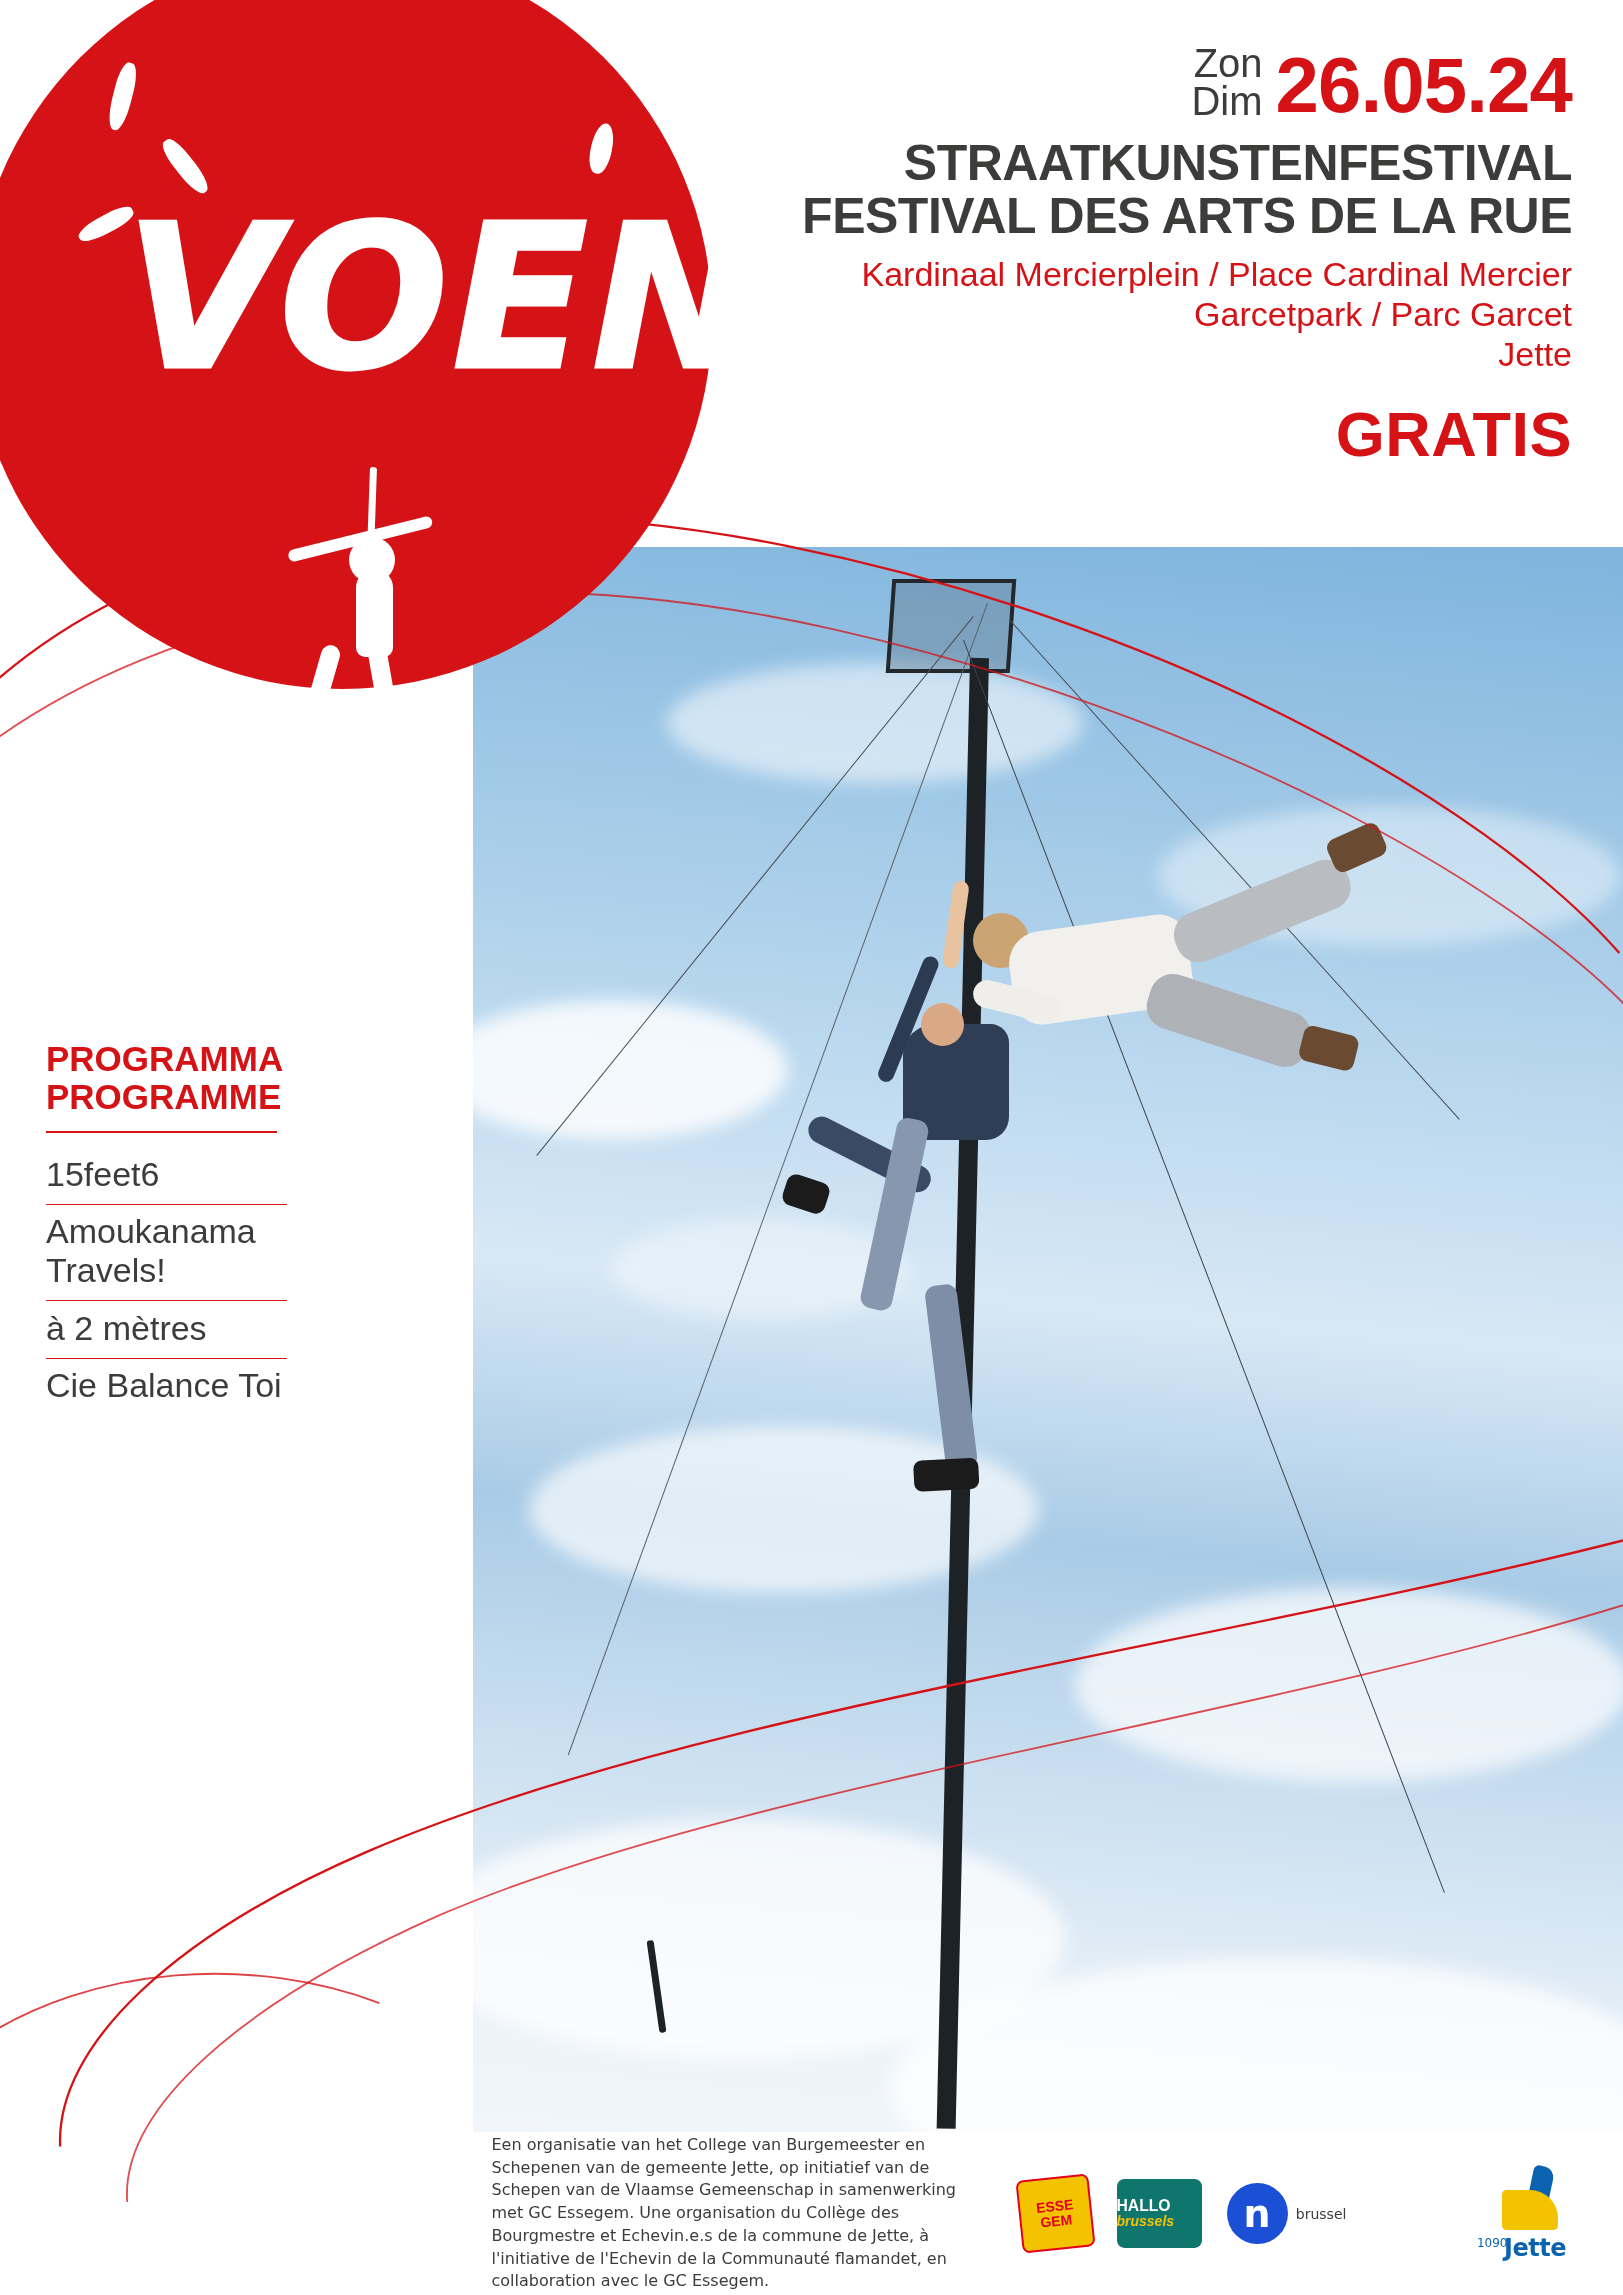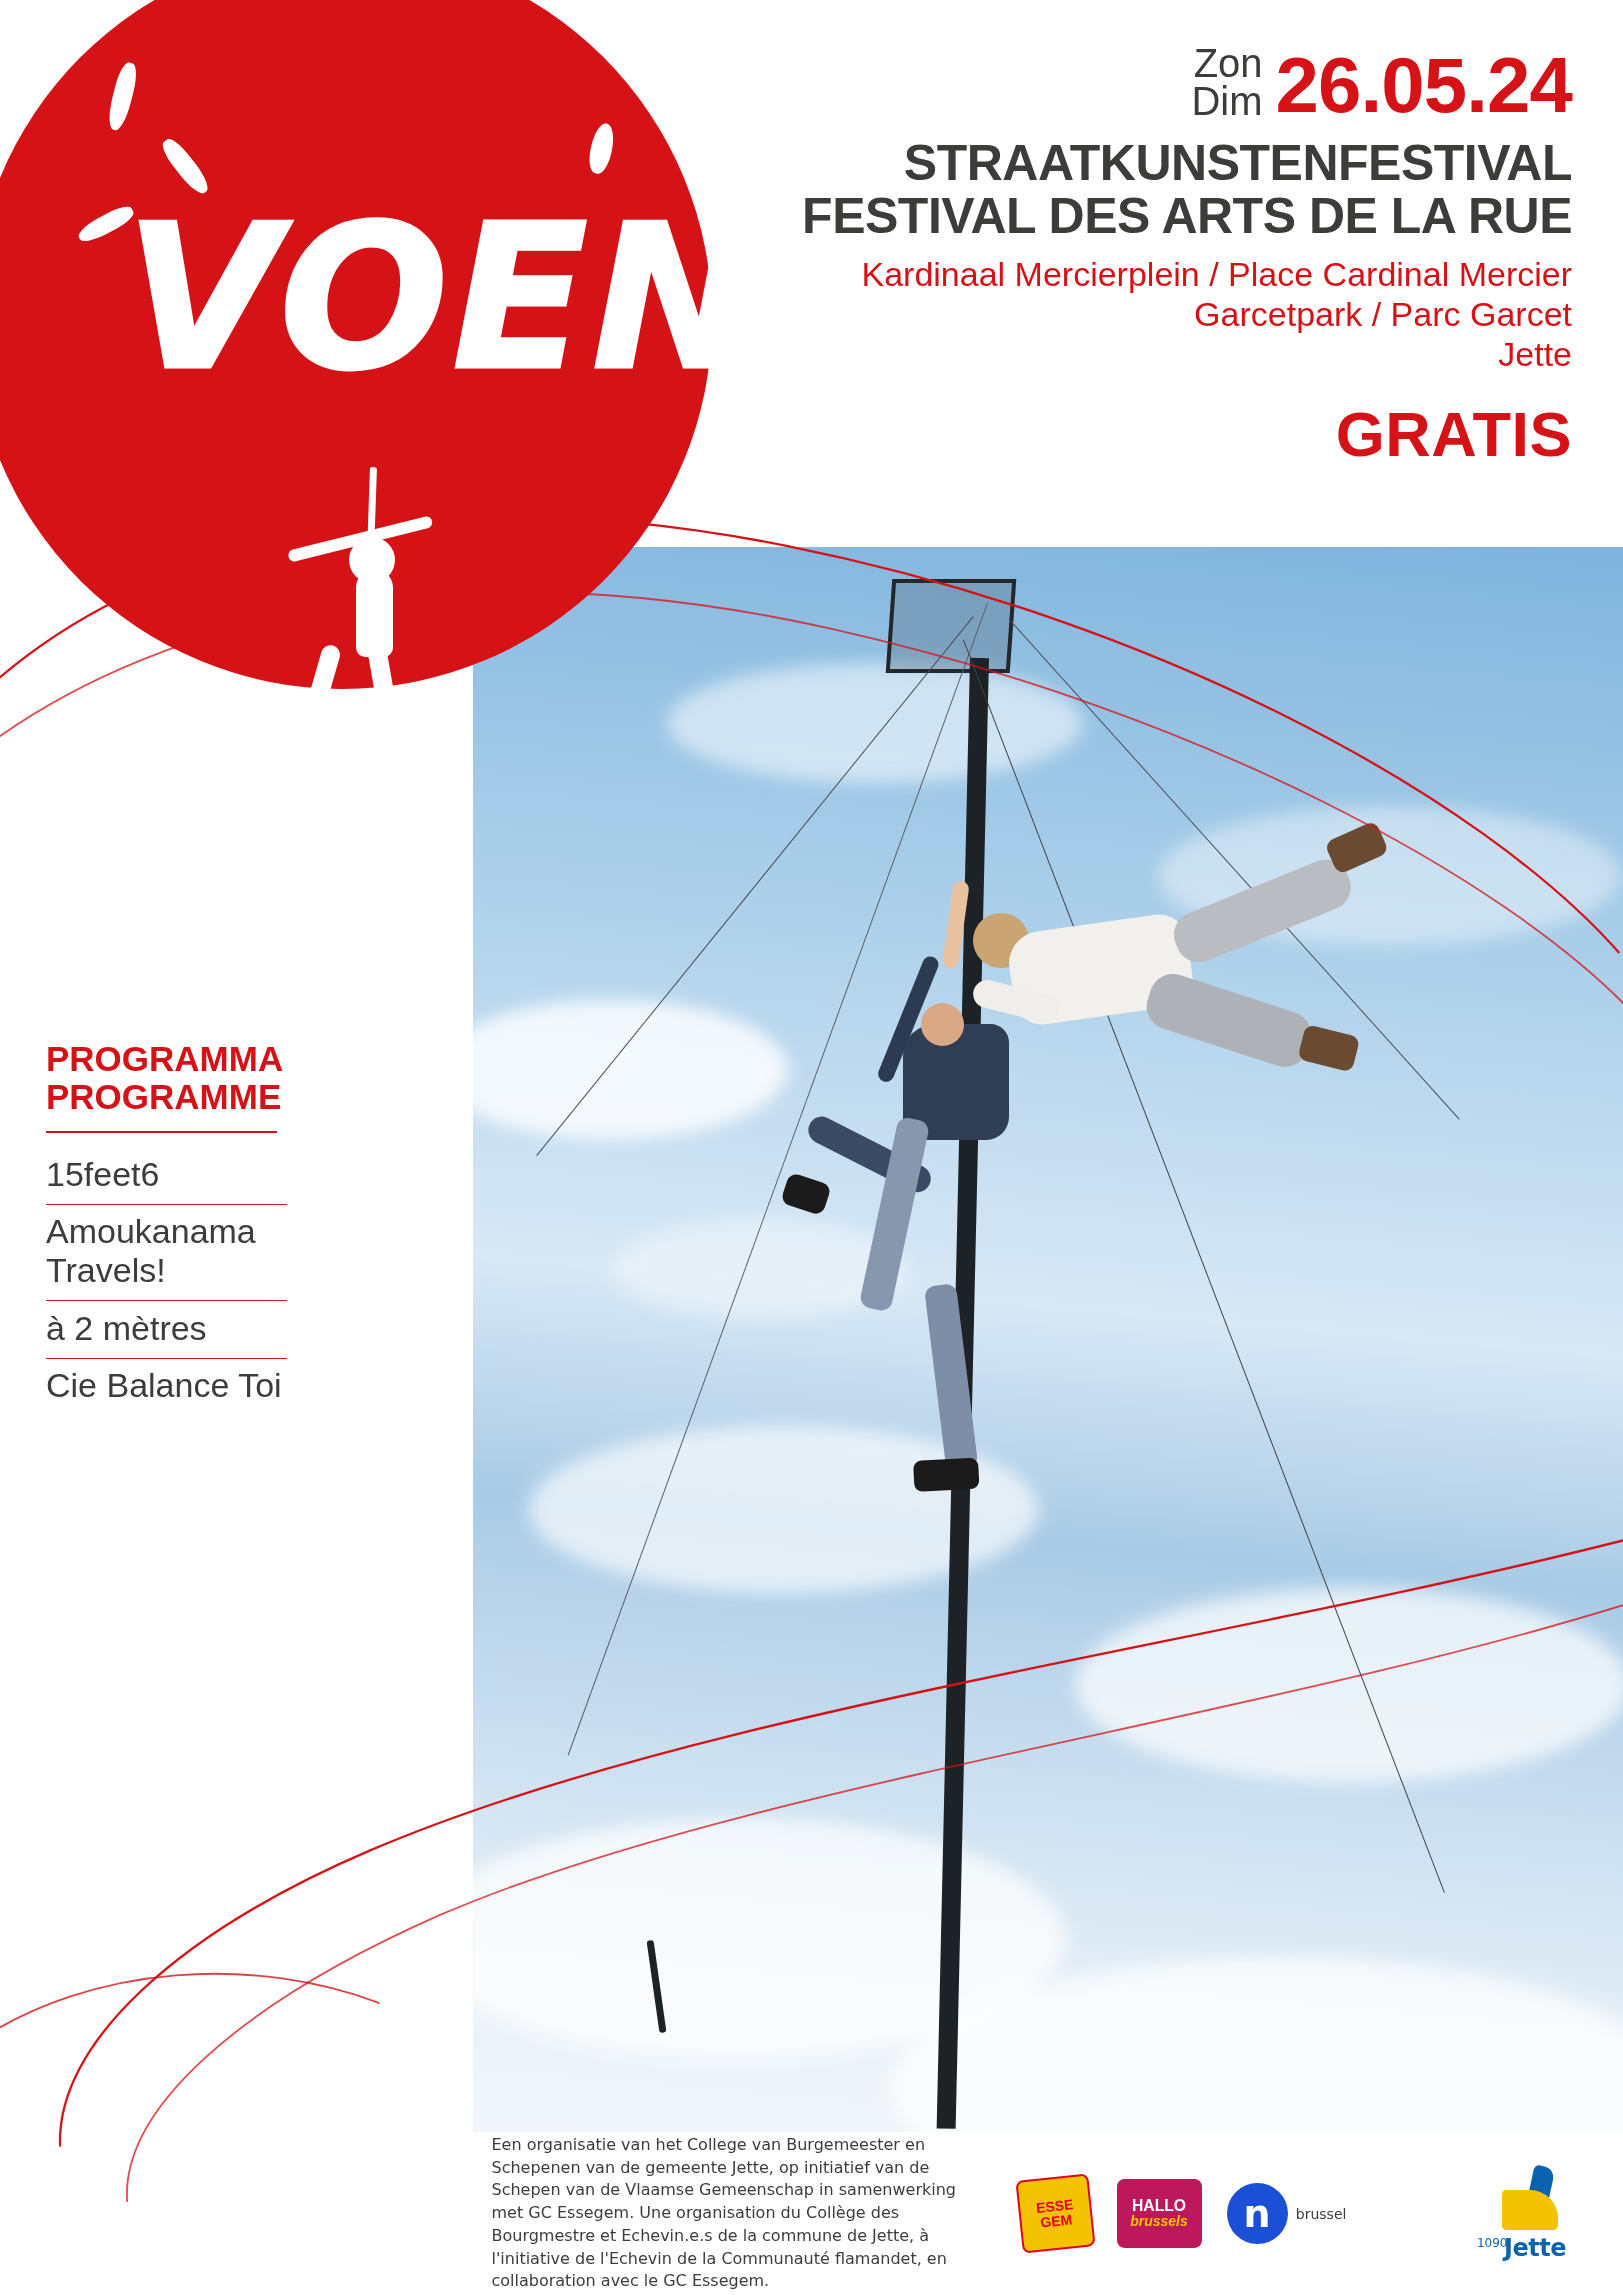--- a/index.html
+++ b/index.html
@@ -255,10 +255,10 @@
   }
   .logo-hallo {
     width: 85px; height: 69px;
-    background: #be185d;
+    background: #0f766e;
     border-radius: 7.4px;
     display: flex; flex-direction: column;
-    align-items: center; justify-content: center;
+    justify-content: center;
     color: #ffffff;
     font-weight: bold;
     font-size: 15.7px;

